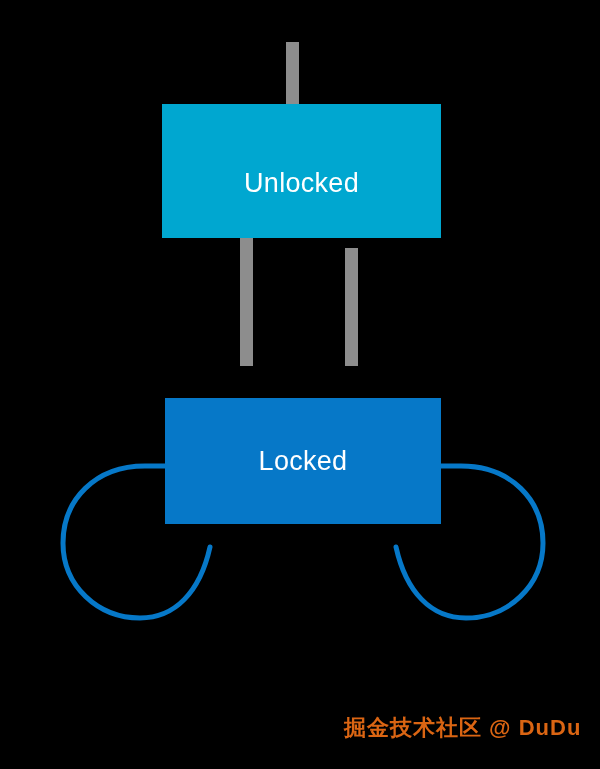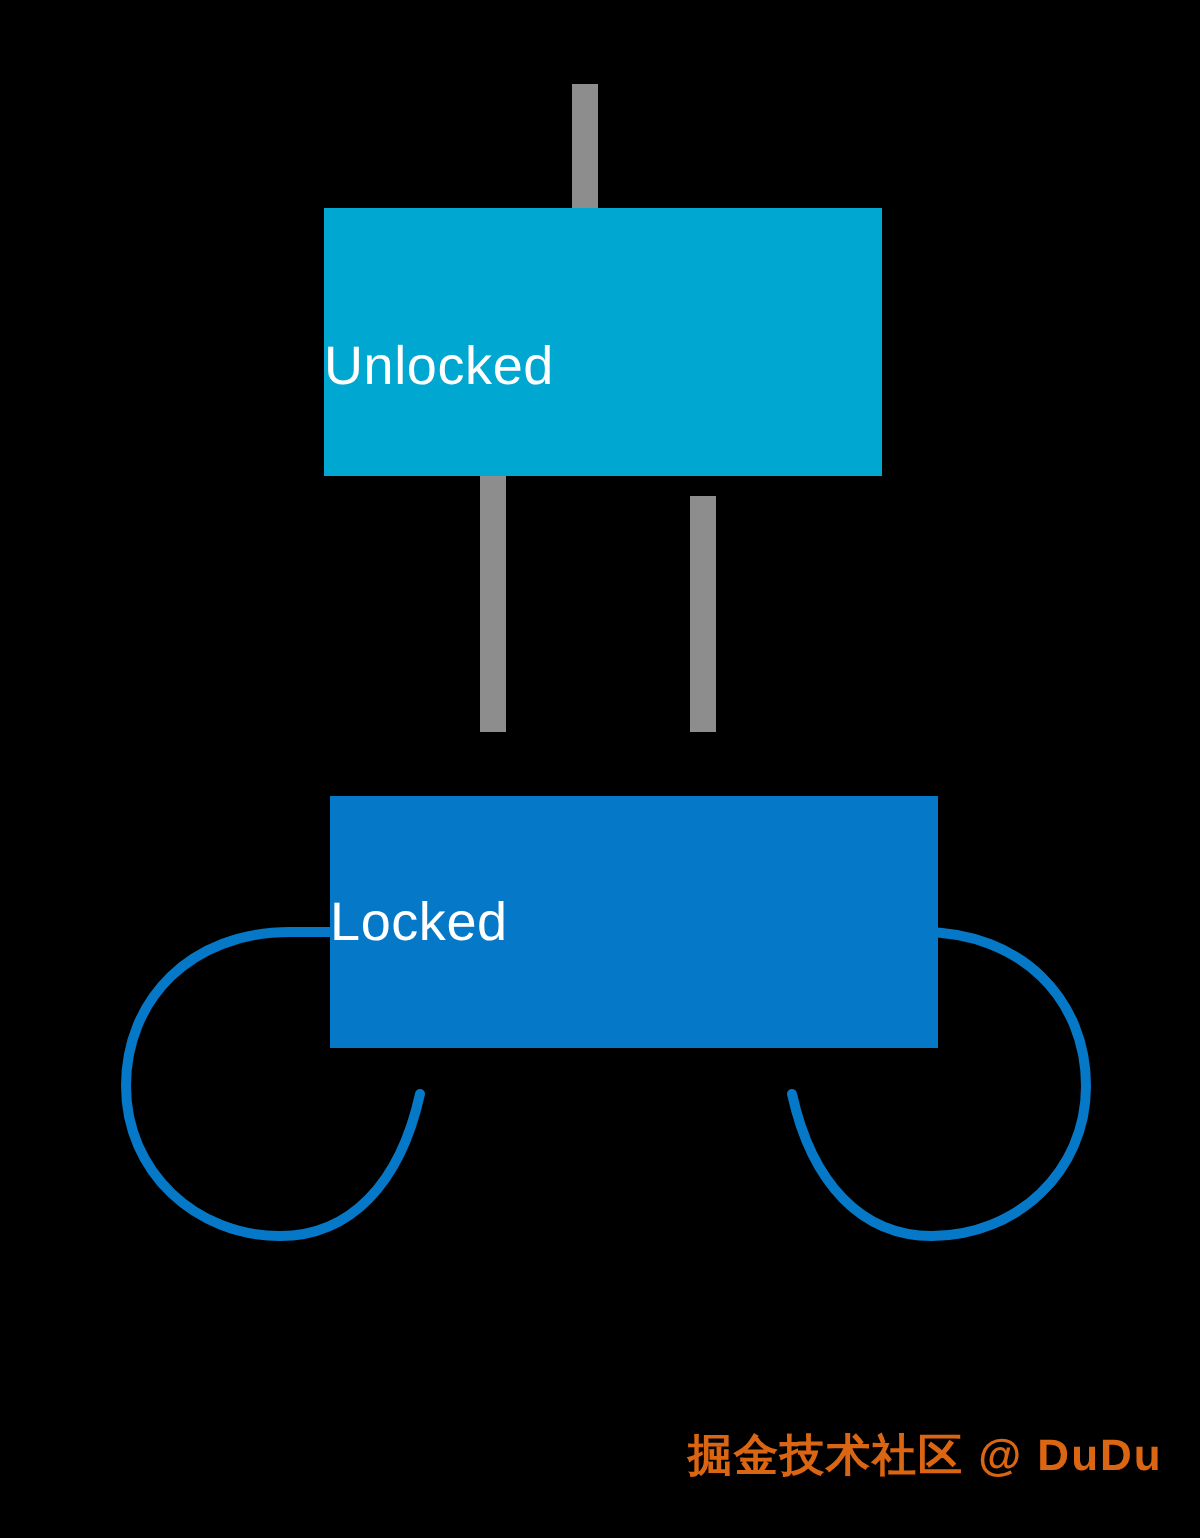--- a/index.html
+++ b/index.html
@@ -19,6 +19,7 @@
     position: absolute;
     display: flex;
     align-items: center;
+    justify-content: center;
     box-sizing: border-box;
   }
   .state-label {

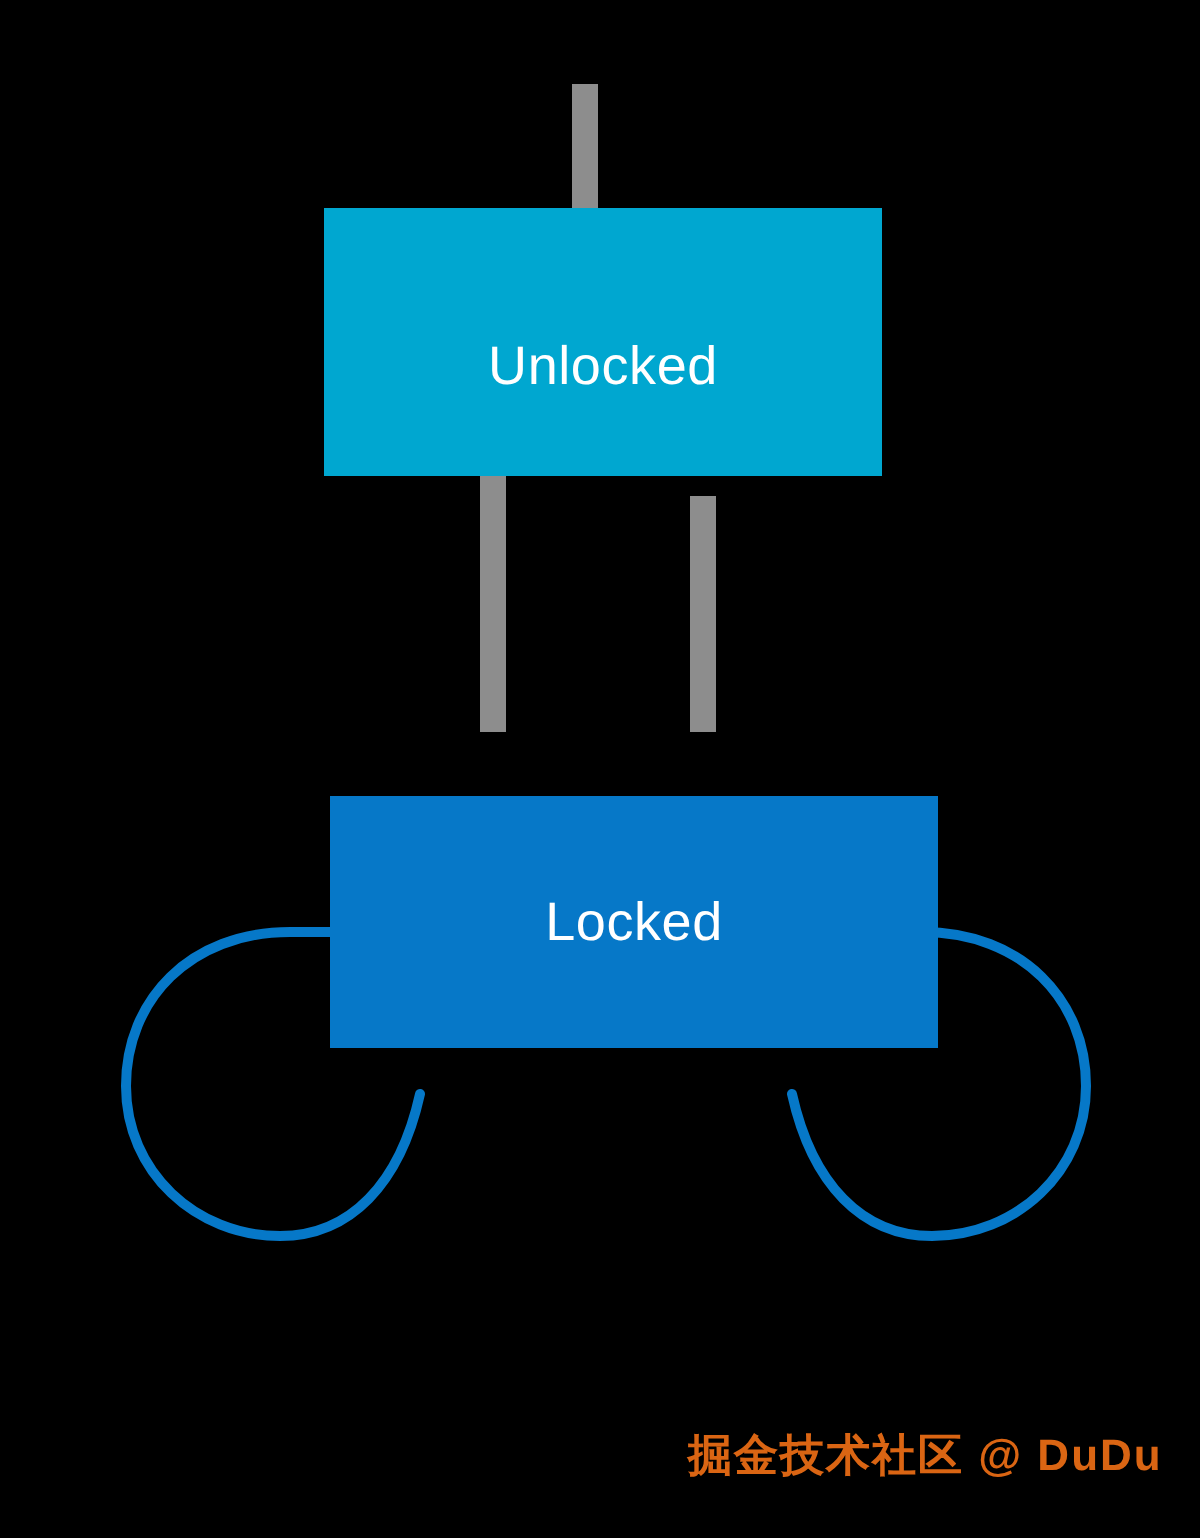--- a/index.html
+++ b/index.html
@@ -44,7 +44,7 @@
   #box-locked {
     left: 165px;
     top: 398px;
-    width: 304px;
+    width: 276px;
     height: 126px;
     background: #0678c8;
   }

